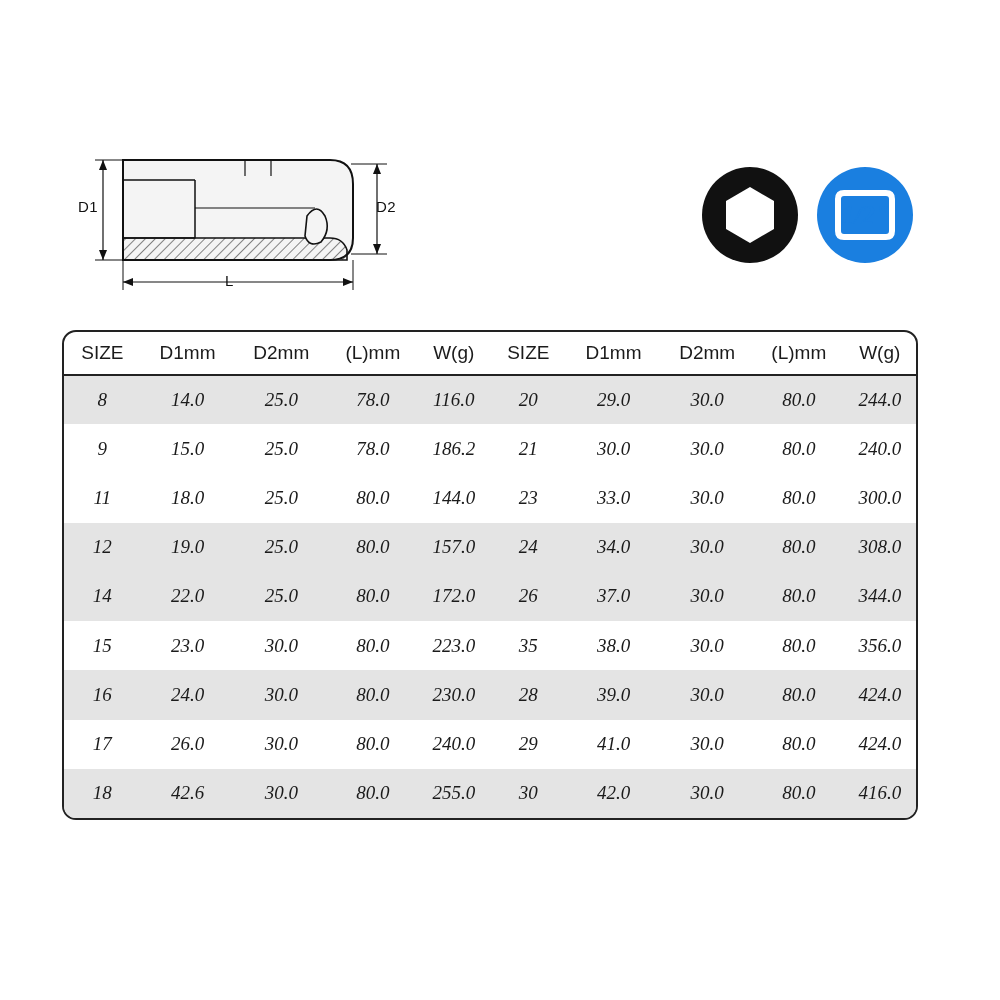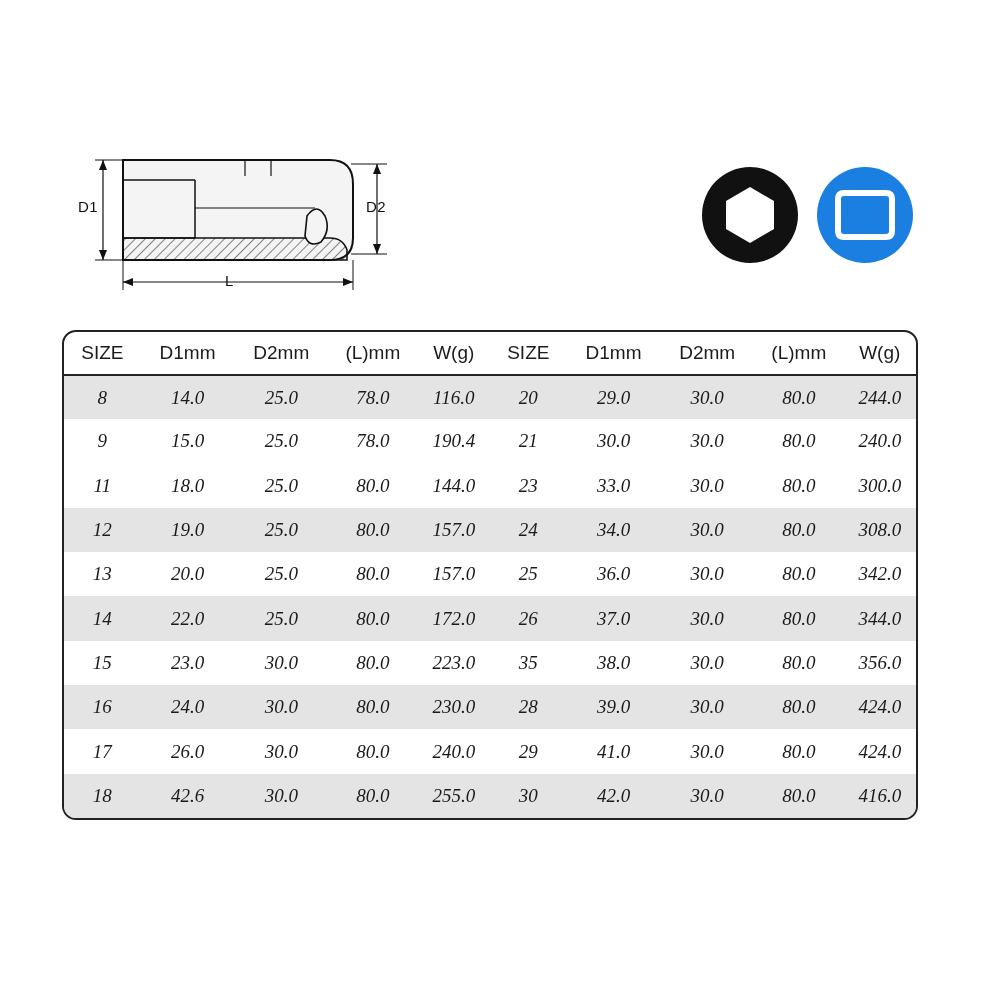--- a/index.html
+++ b/index.html
@@ -201,7 +201,7 @@
   </div>
 
   <span class="dim-label" style="left:78px; top:198px;">D1</span>
-  <span class="dim-label" style="left:366px; top:198px;">D2</span>
+  <span class="dim-label" style="left:376px; top:198px;">D2</span>
   <span class="dim-label" style="left:225px; top:272px;">L</span>
 
   <div id="hex-icon-wrap">

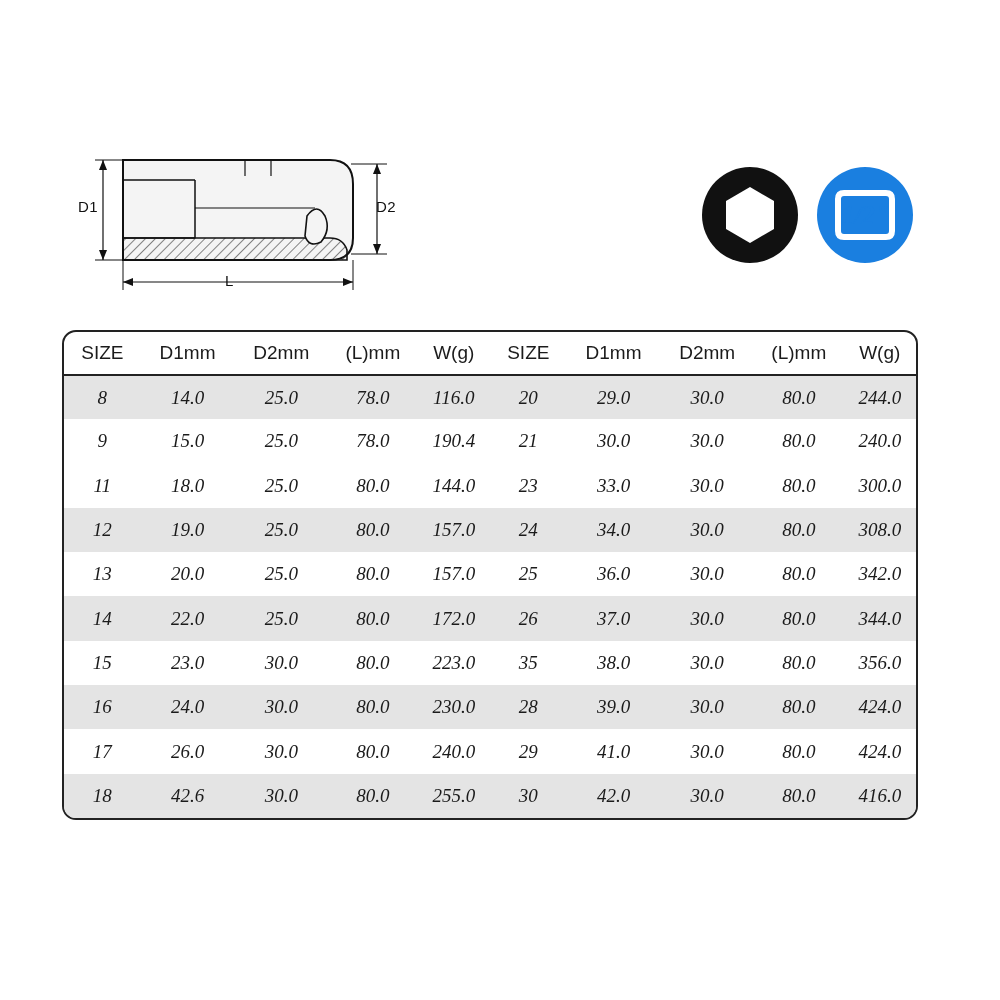--- a/index.html
+++ b/index.html
@@ -266,7 +266,7 @@
           <td class="vline">15.0</td>
           <td class="vline">25.0</td>
           <td class="vline">78.0</td>
-          <td class="vline-dash">190.4</td>
+          <td class="vline-dash">186.2</td>
           <td class="vline">21</td>
           <td class="vline">30.0</td>
           <td class="vline">30.0</td>

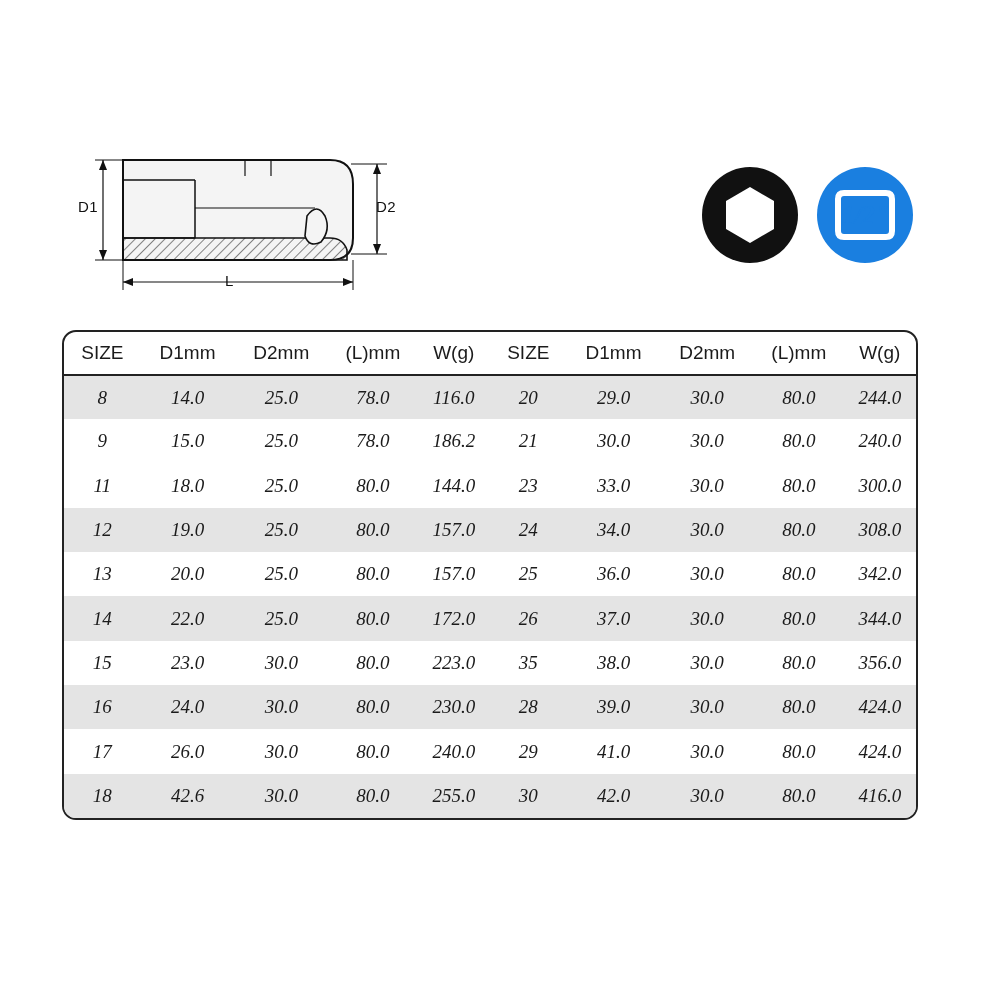--- a/index.html
+++ b/index.html
@@ -297,18 +297,6 @@
           <td class="vline">80.0</td>
           <td class="">308.0</td>
         </tr>
-        <tr class="plain">
-          <td class="vline">13</td>
-          <td class="vline">20.0</td>
-          <td class="vline">25.0</td>
-          <td class="vline">80.0</td>
-          <td class="vline-dash">157.0</td>
-          <td class="vline">25</td>
-          <td class="vline">36.0</td>
-          <td class="vline">30.0</td>
-          <td class="vline">80.0</td>
-          <td class="">342.0</td>
-        </tr>
         <tr class="alt">
           <td class="vline">14</td>
           <td class="vline">22.0</td>

